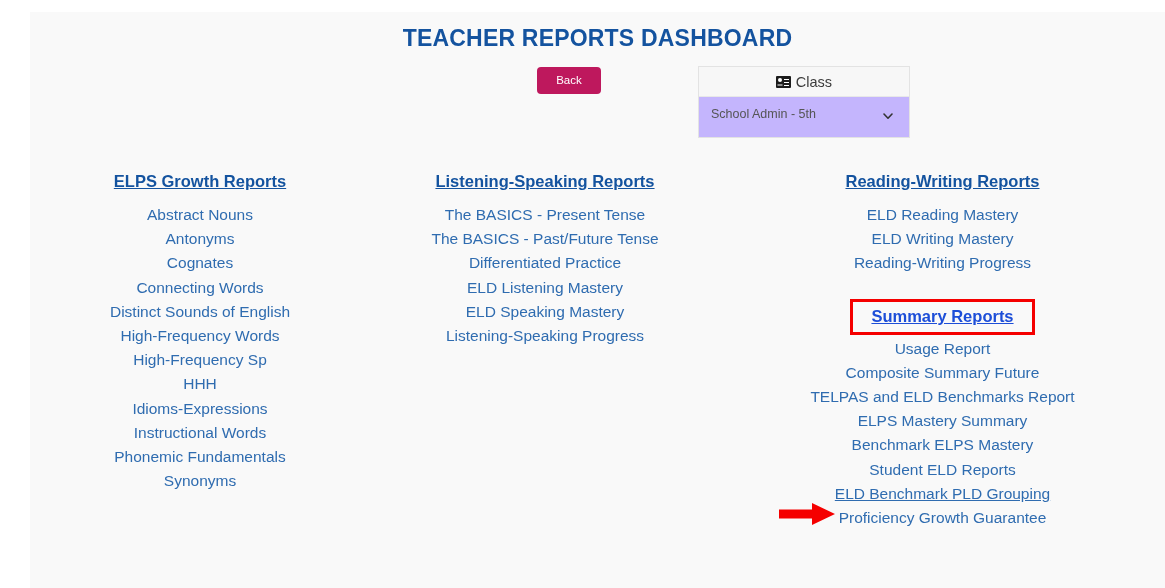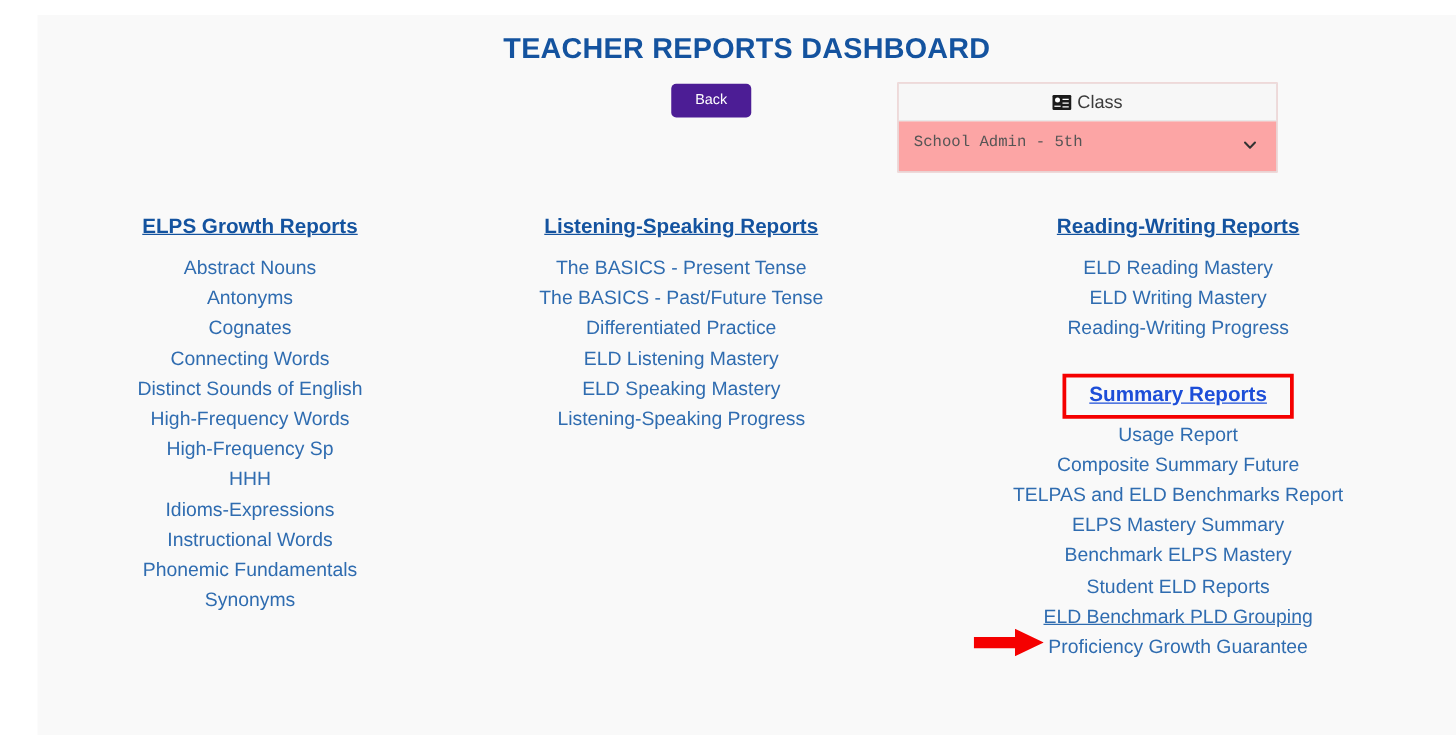--- a/index.html
+++ b/index.html
@@ -50,7 +50,7 @@
     top: 55px;
     width: 64px;
     height: 27px;
-    background: #4c1d95;
+    background: #be185d;
     color: #ffffff;
     border: none;
     border-radius: 4px;

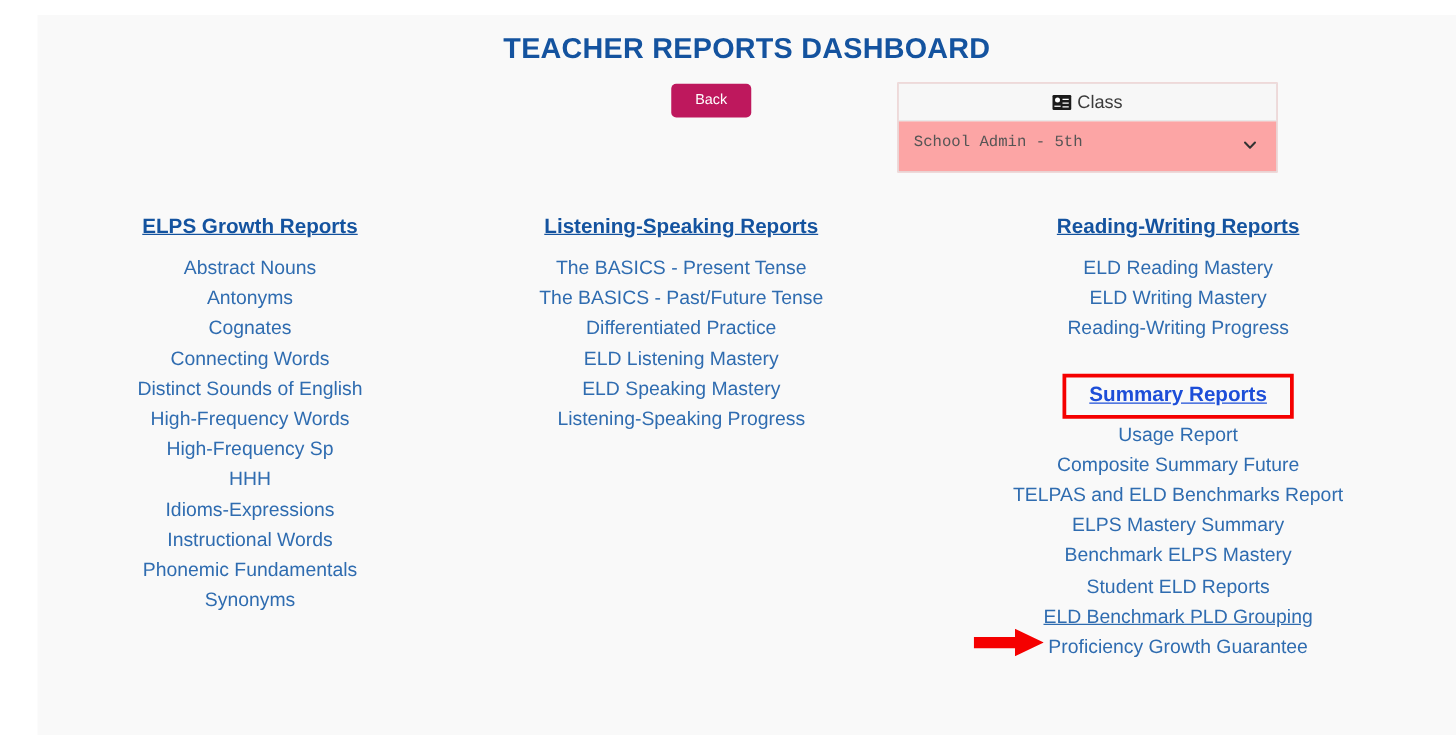--- a/index.html
+++ b/index.html
@@ -65,10 +65,10 @@
   
   .class-panel {
     position: absolute;
-    left: 688px;
+    left: 668px;
     top: 54px;
-    width: 304px;
-    background: #fca5a5;
+    width: 212px;
+    background: #c4b5fd;
     border: 1px solid #e3e3e3;
     box-sizing: border-box;
   }

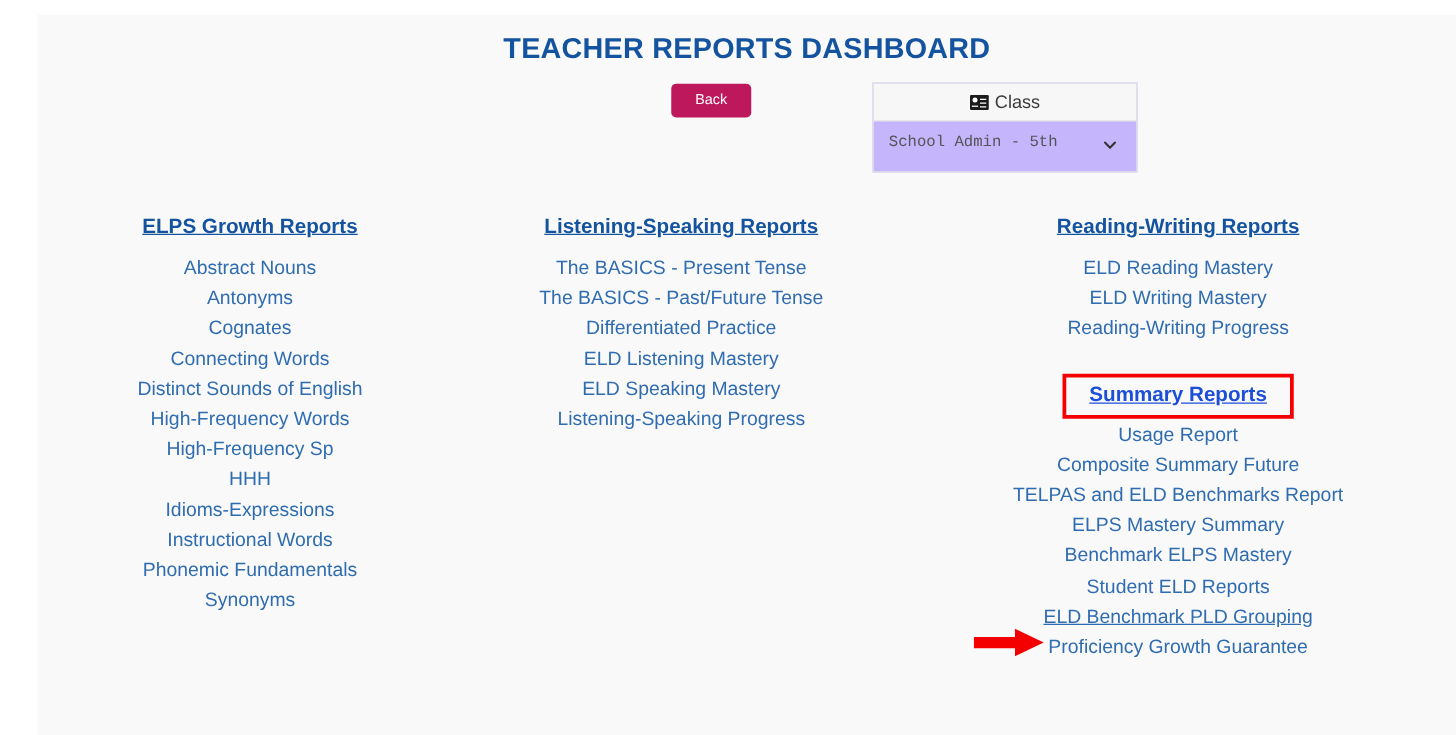--- a/index.html
+++ b/index.html
@@ -118,7 +118,7 @@
     width: 232px;
     border: none;
     background: transparent;
-    font-family: Liberation Mono, monospace;
+    font-family: Liberation Sans, sans-serif;
     font-size: 12.5px;
     color: #555555;
     appearance: none;

